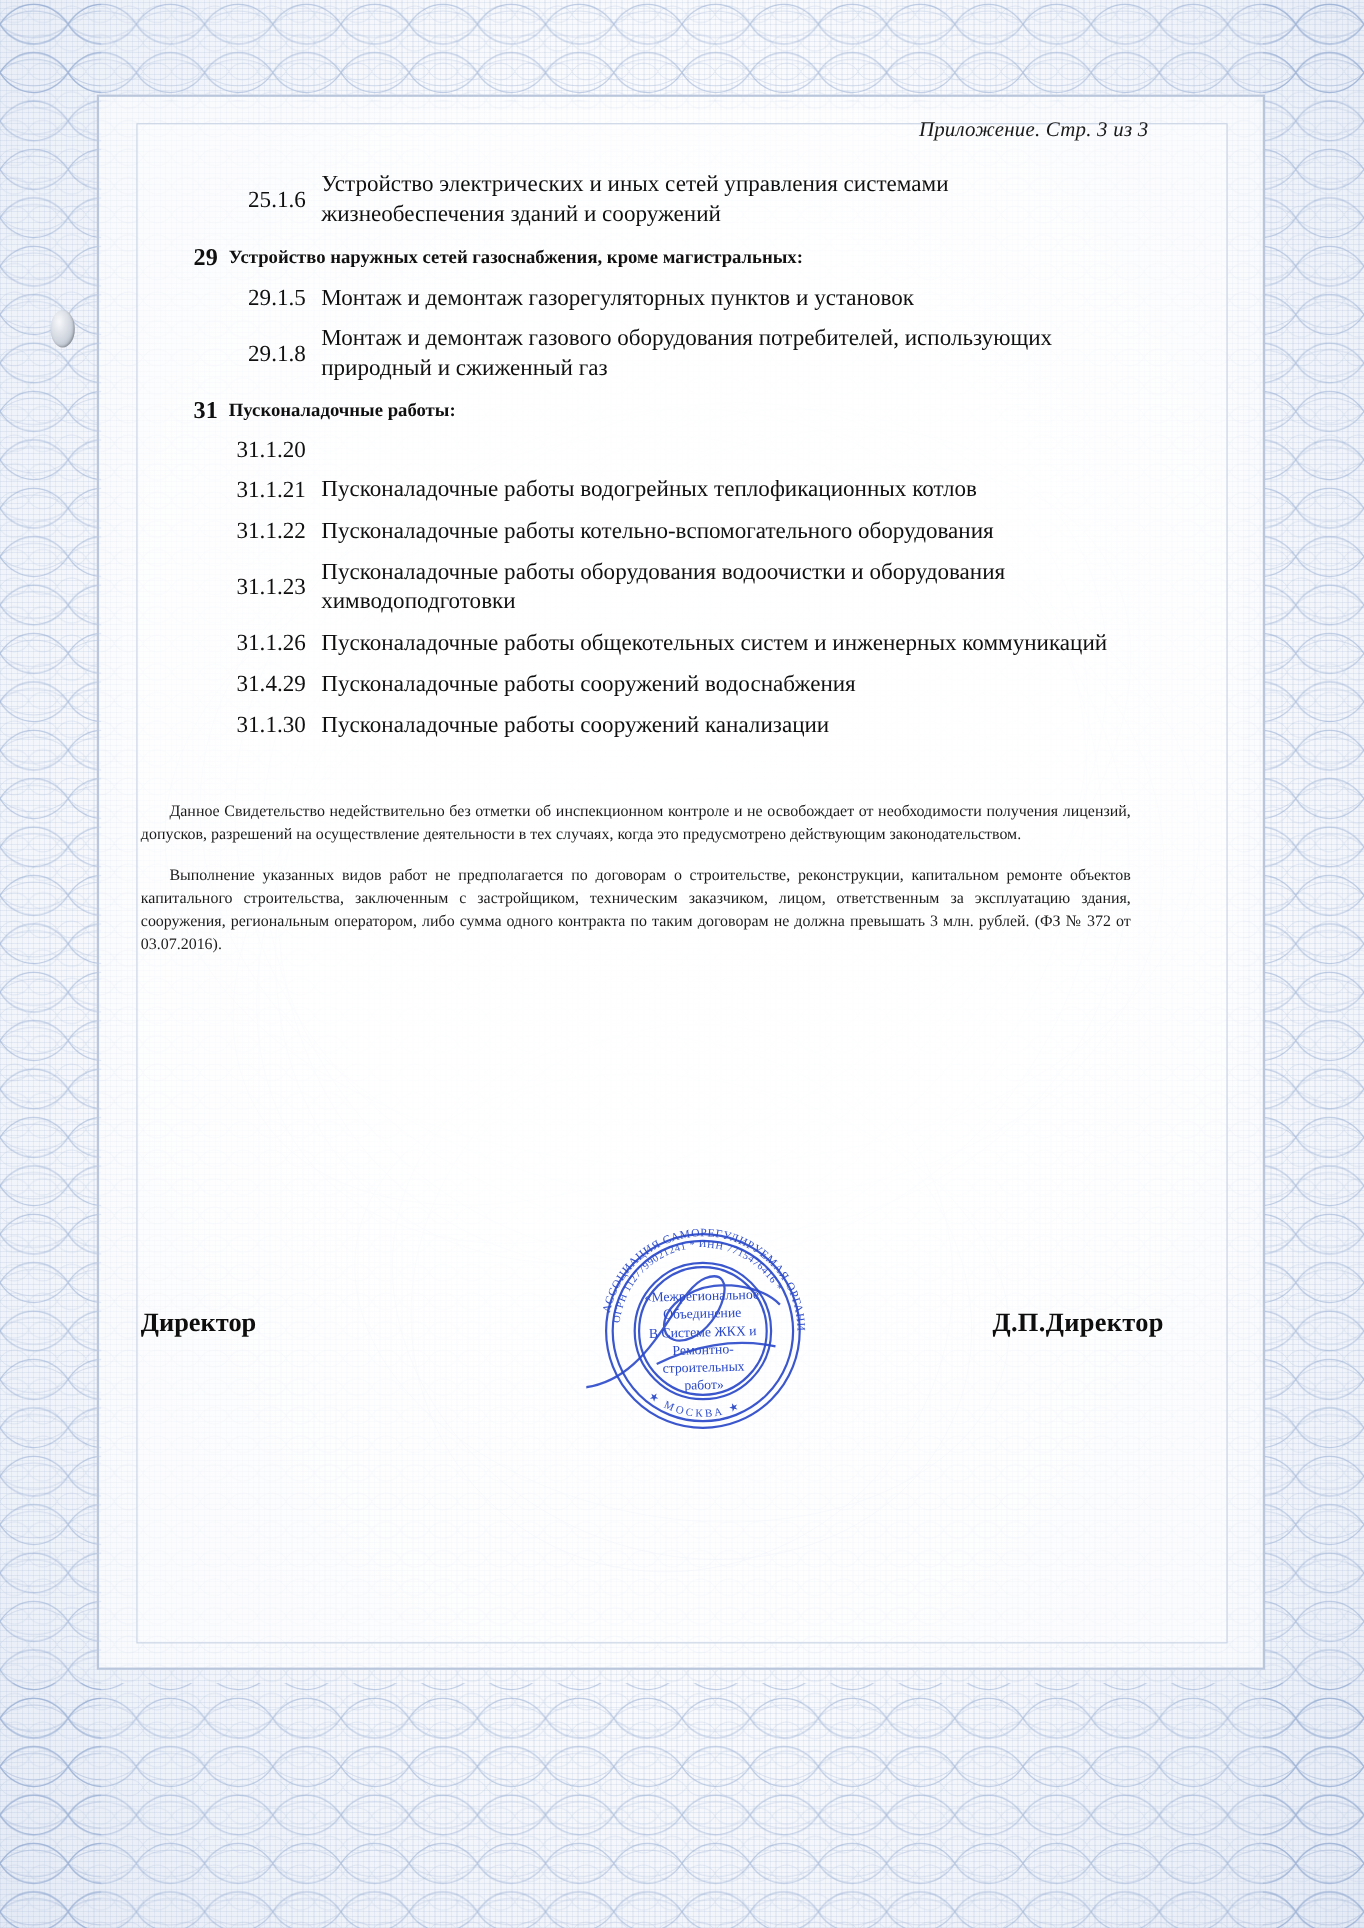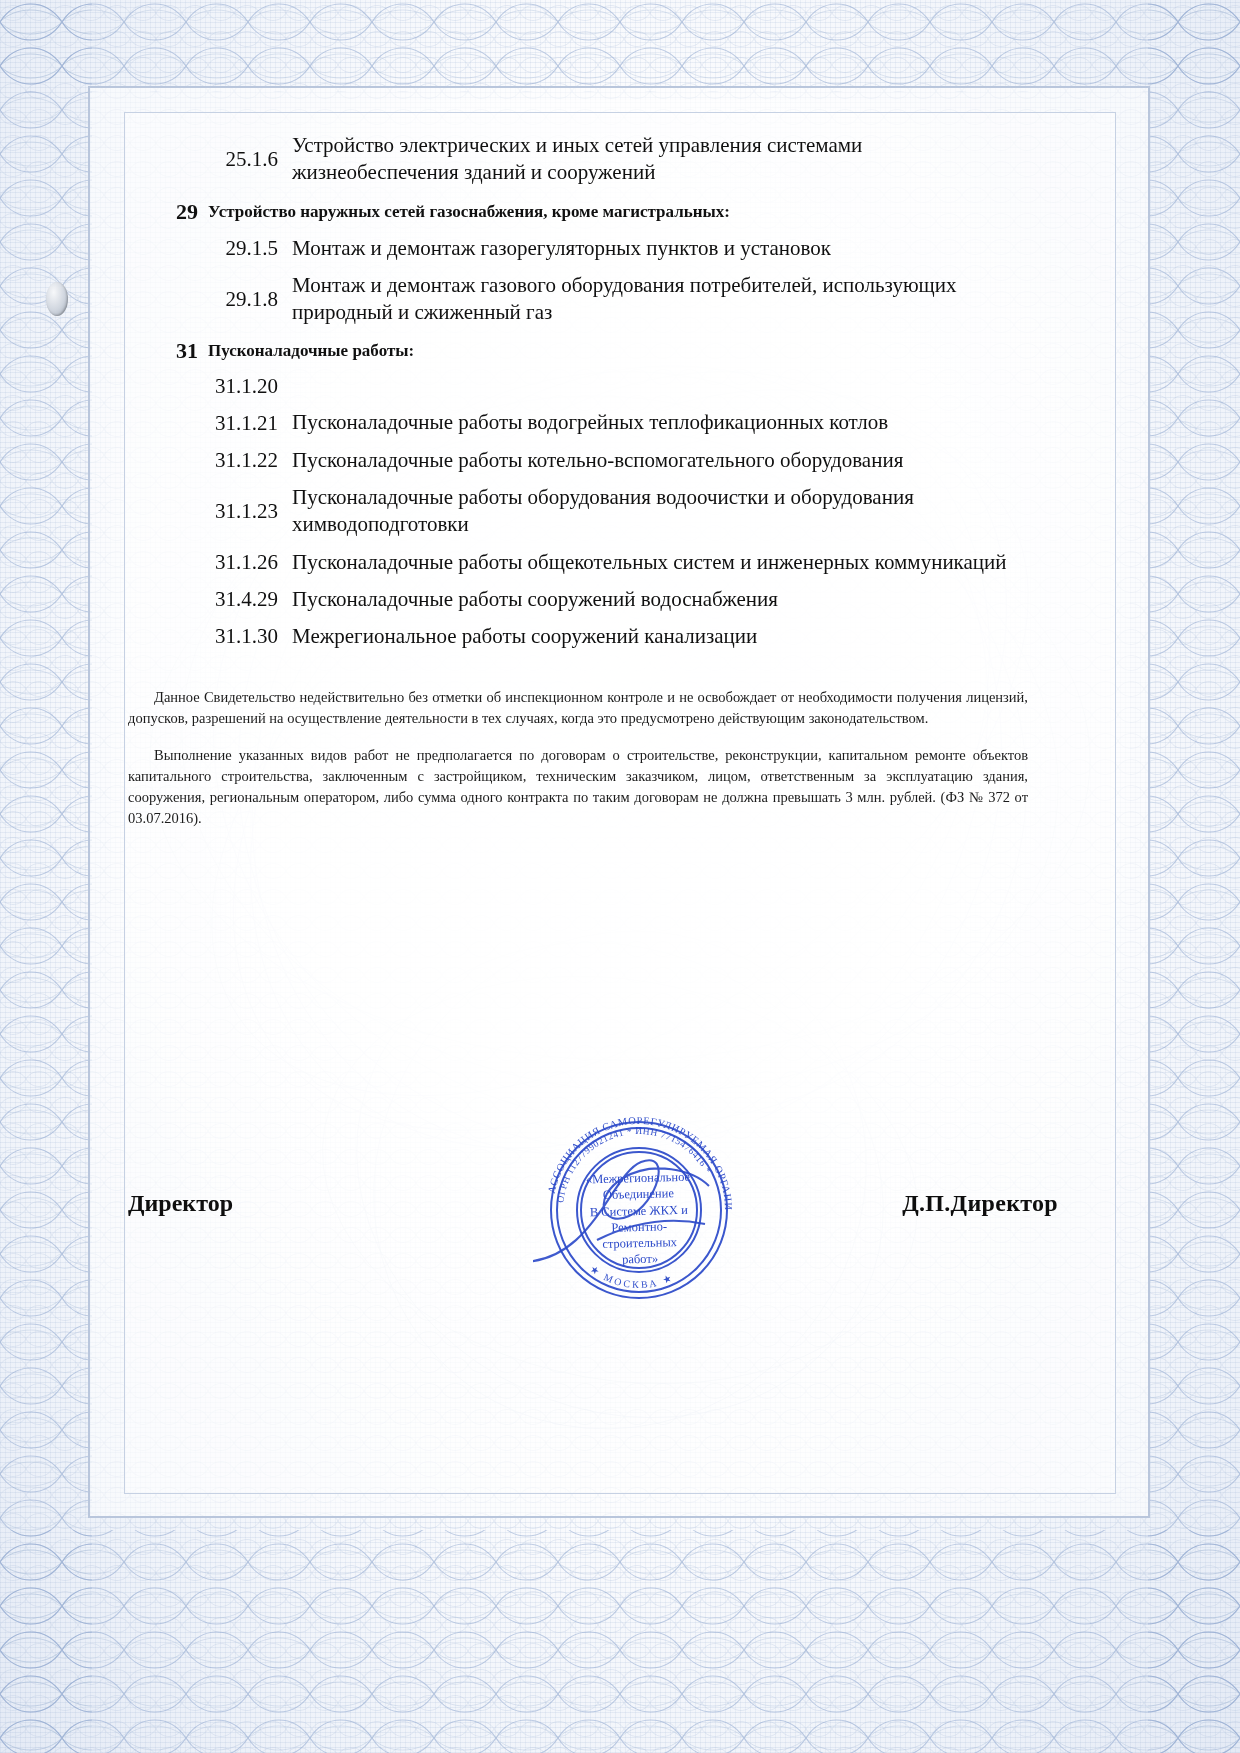--- a/index.html
+++ b/index.html
@@ -225,6 +225,7 @@
 
   <div class="content">
 
+    <div class="page-marker">Приложение. Стр. 3 из 3</div>
 
     <div class="work-list">
 

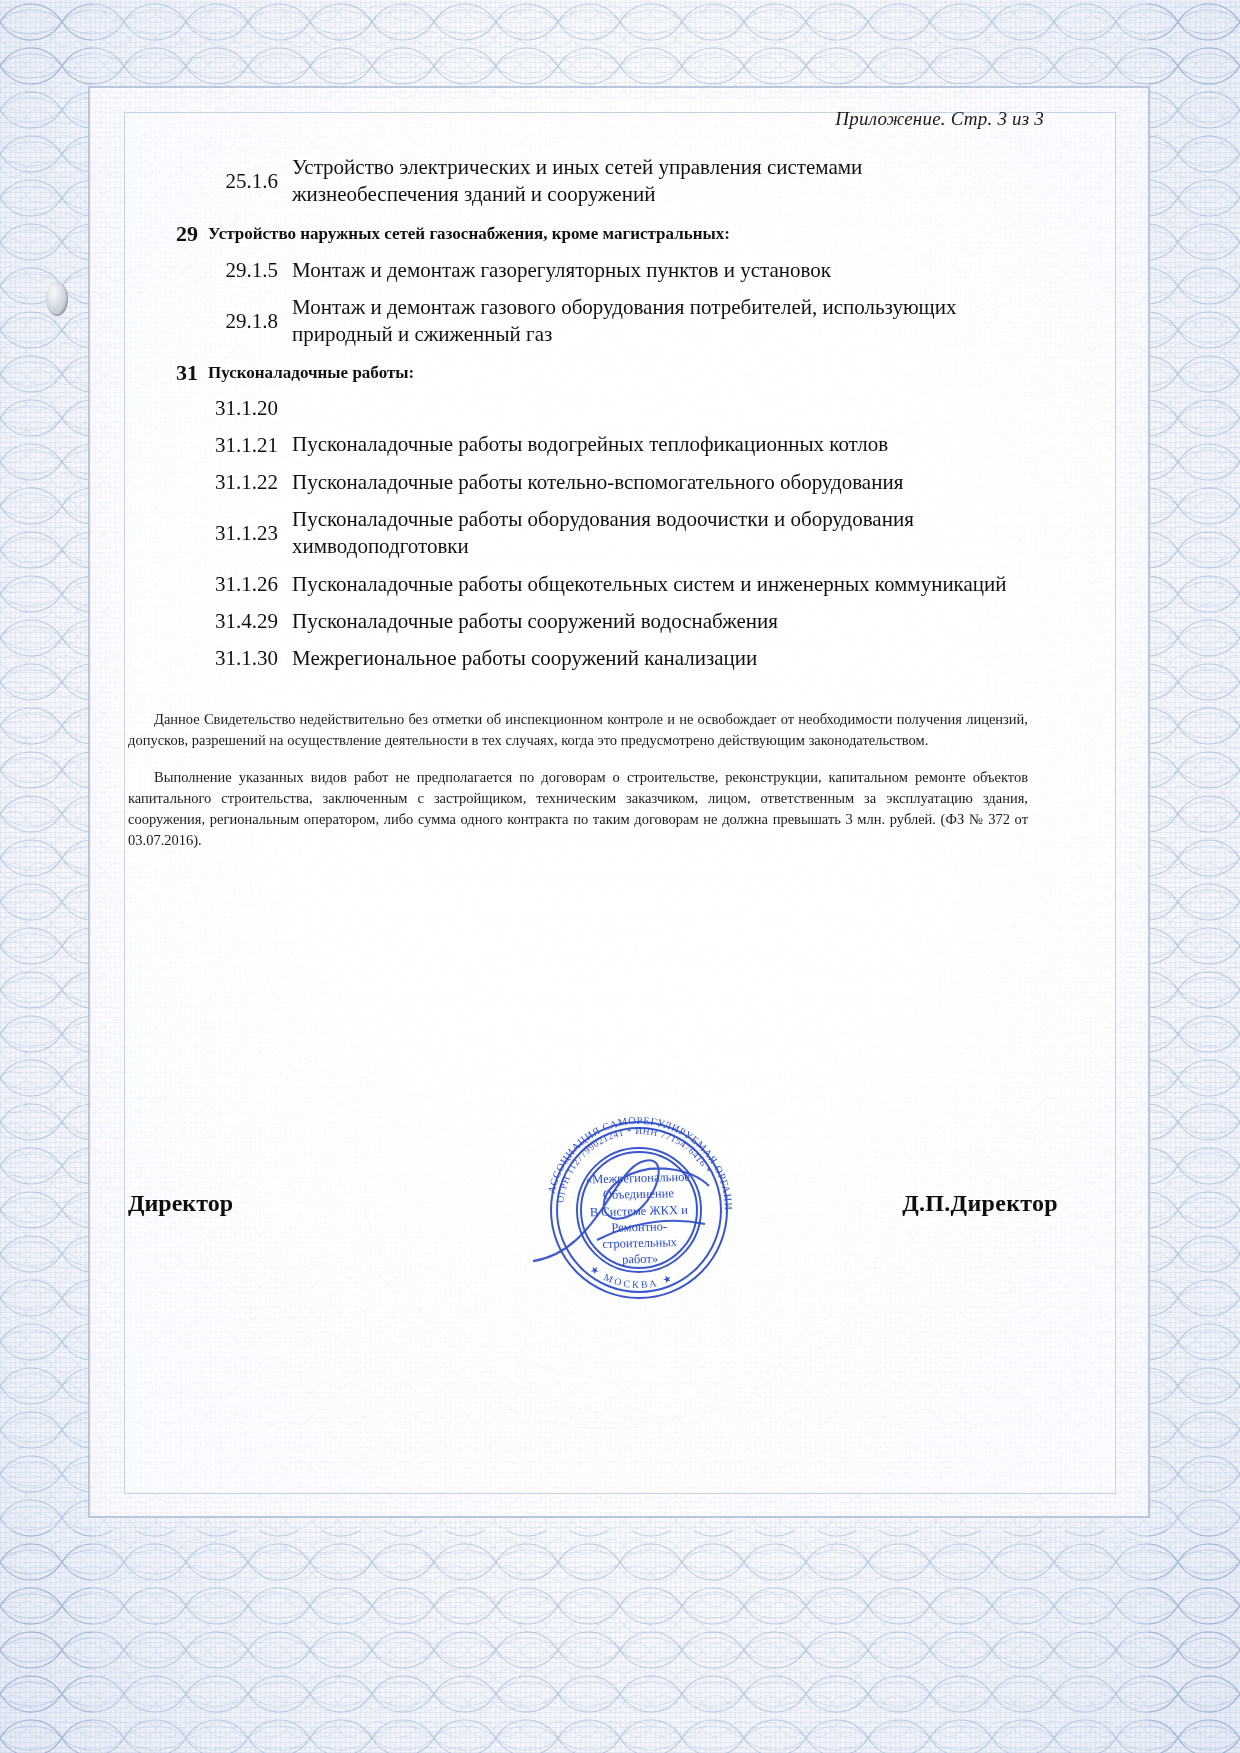--- a/index.html
+++ b/index.html
@@ -285,7 +285,7 @@
 
       <div class="row item">
         <div class="num">31.1.30</div>
-        <div class="txt">Межрегиональное работы сооружений канализации</div>
+        <div class="txt">Пусконаладочные работы сооружений канализации</div>
       </div>
 
     </div>

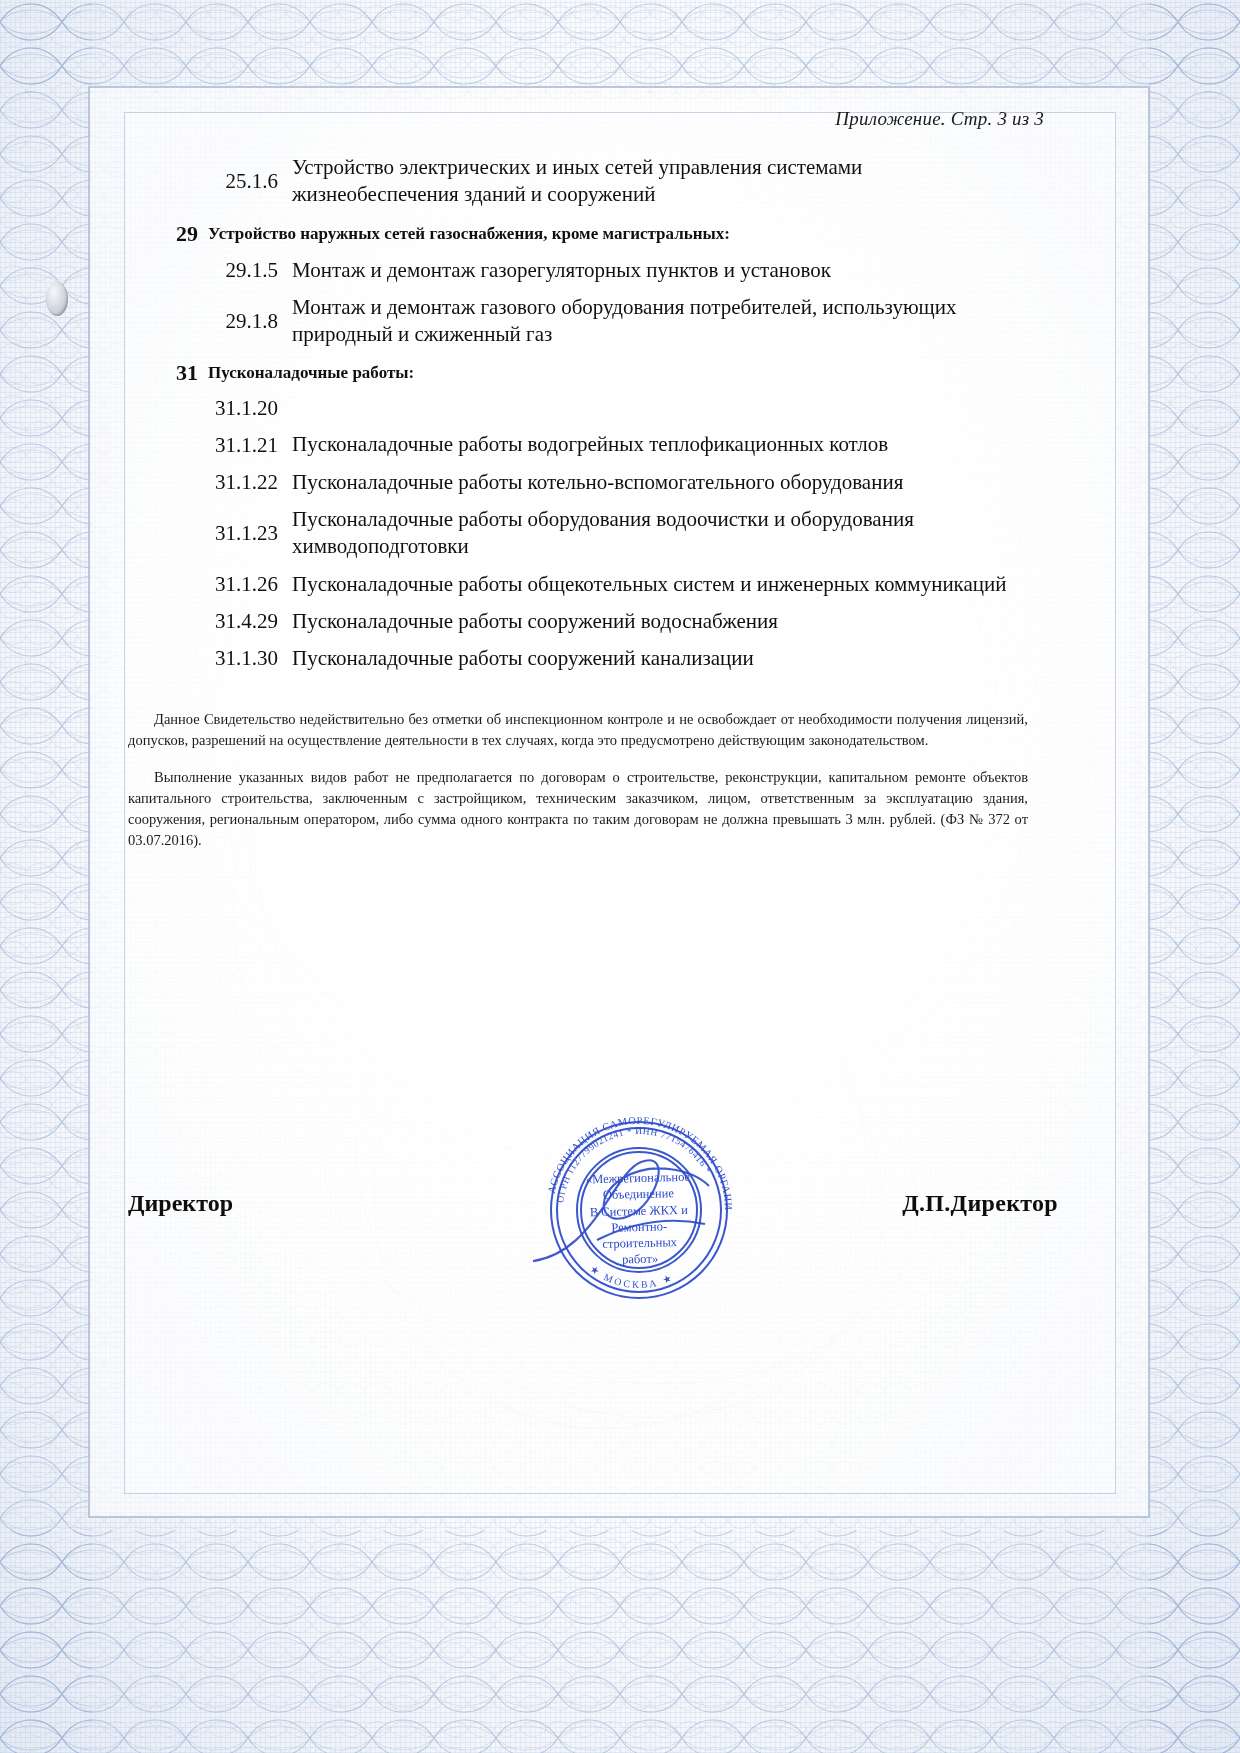--- a/index.html
+++ b/index.html
@@ -121,7 +121,7 @@
 
   
   .notes {
-    margin-top: 36px;
+    margin-top: 55px;
     width: 900px;
   }
   .note {

